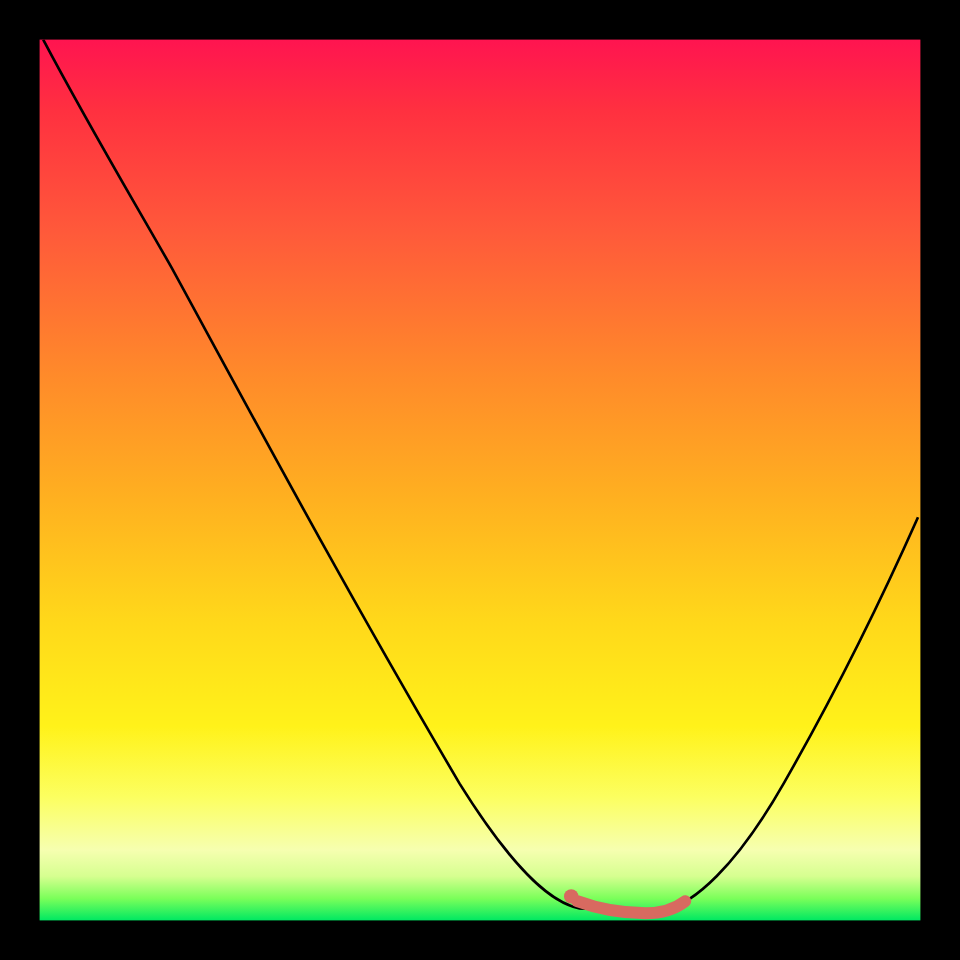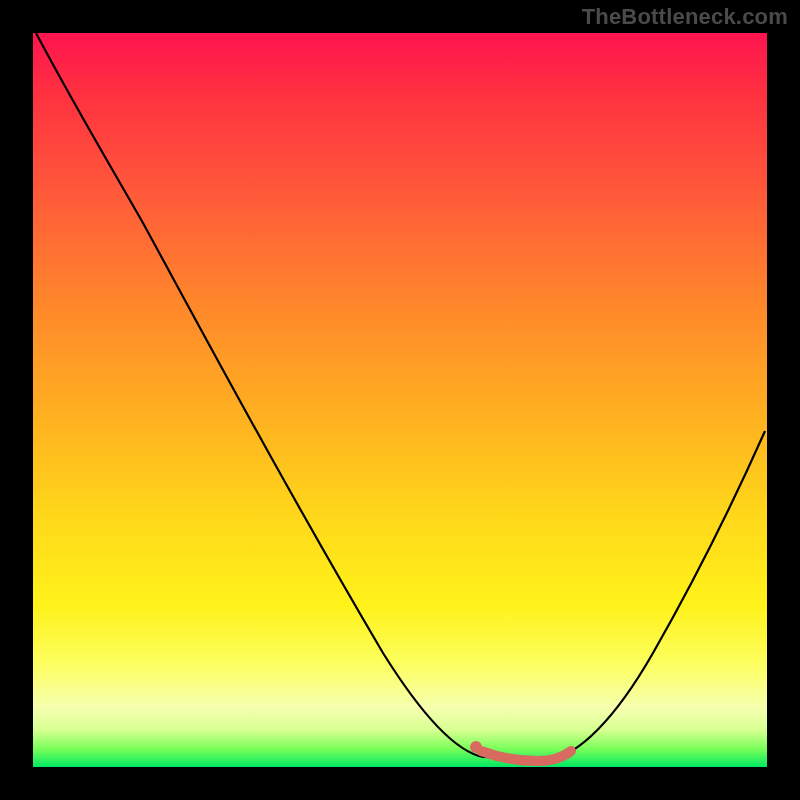--- a/index.html
+++ b/index.html
@@ -62,7 +62,6 @@
 <body>
 
 <div class="frame">
-  <div class="watermark">TheBottleneck.com</div>
 
   <div class="plot">
     <svg class="curve" viewBox="0 0 734 734" preserveAspectRatio="none">

